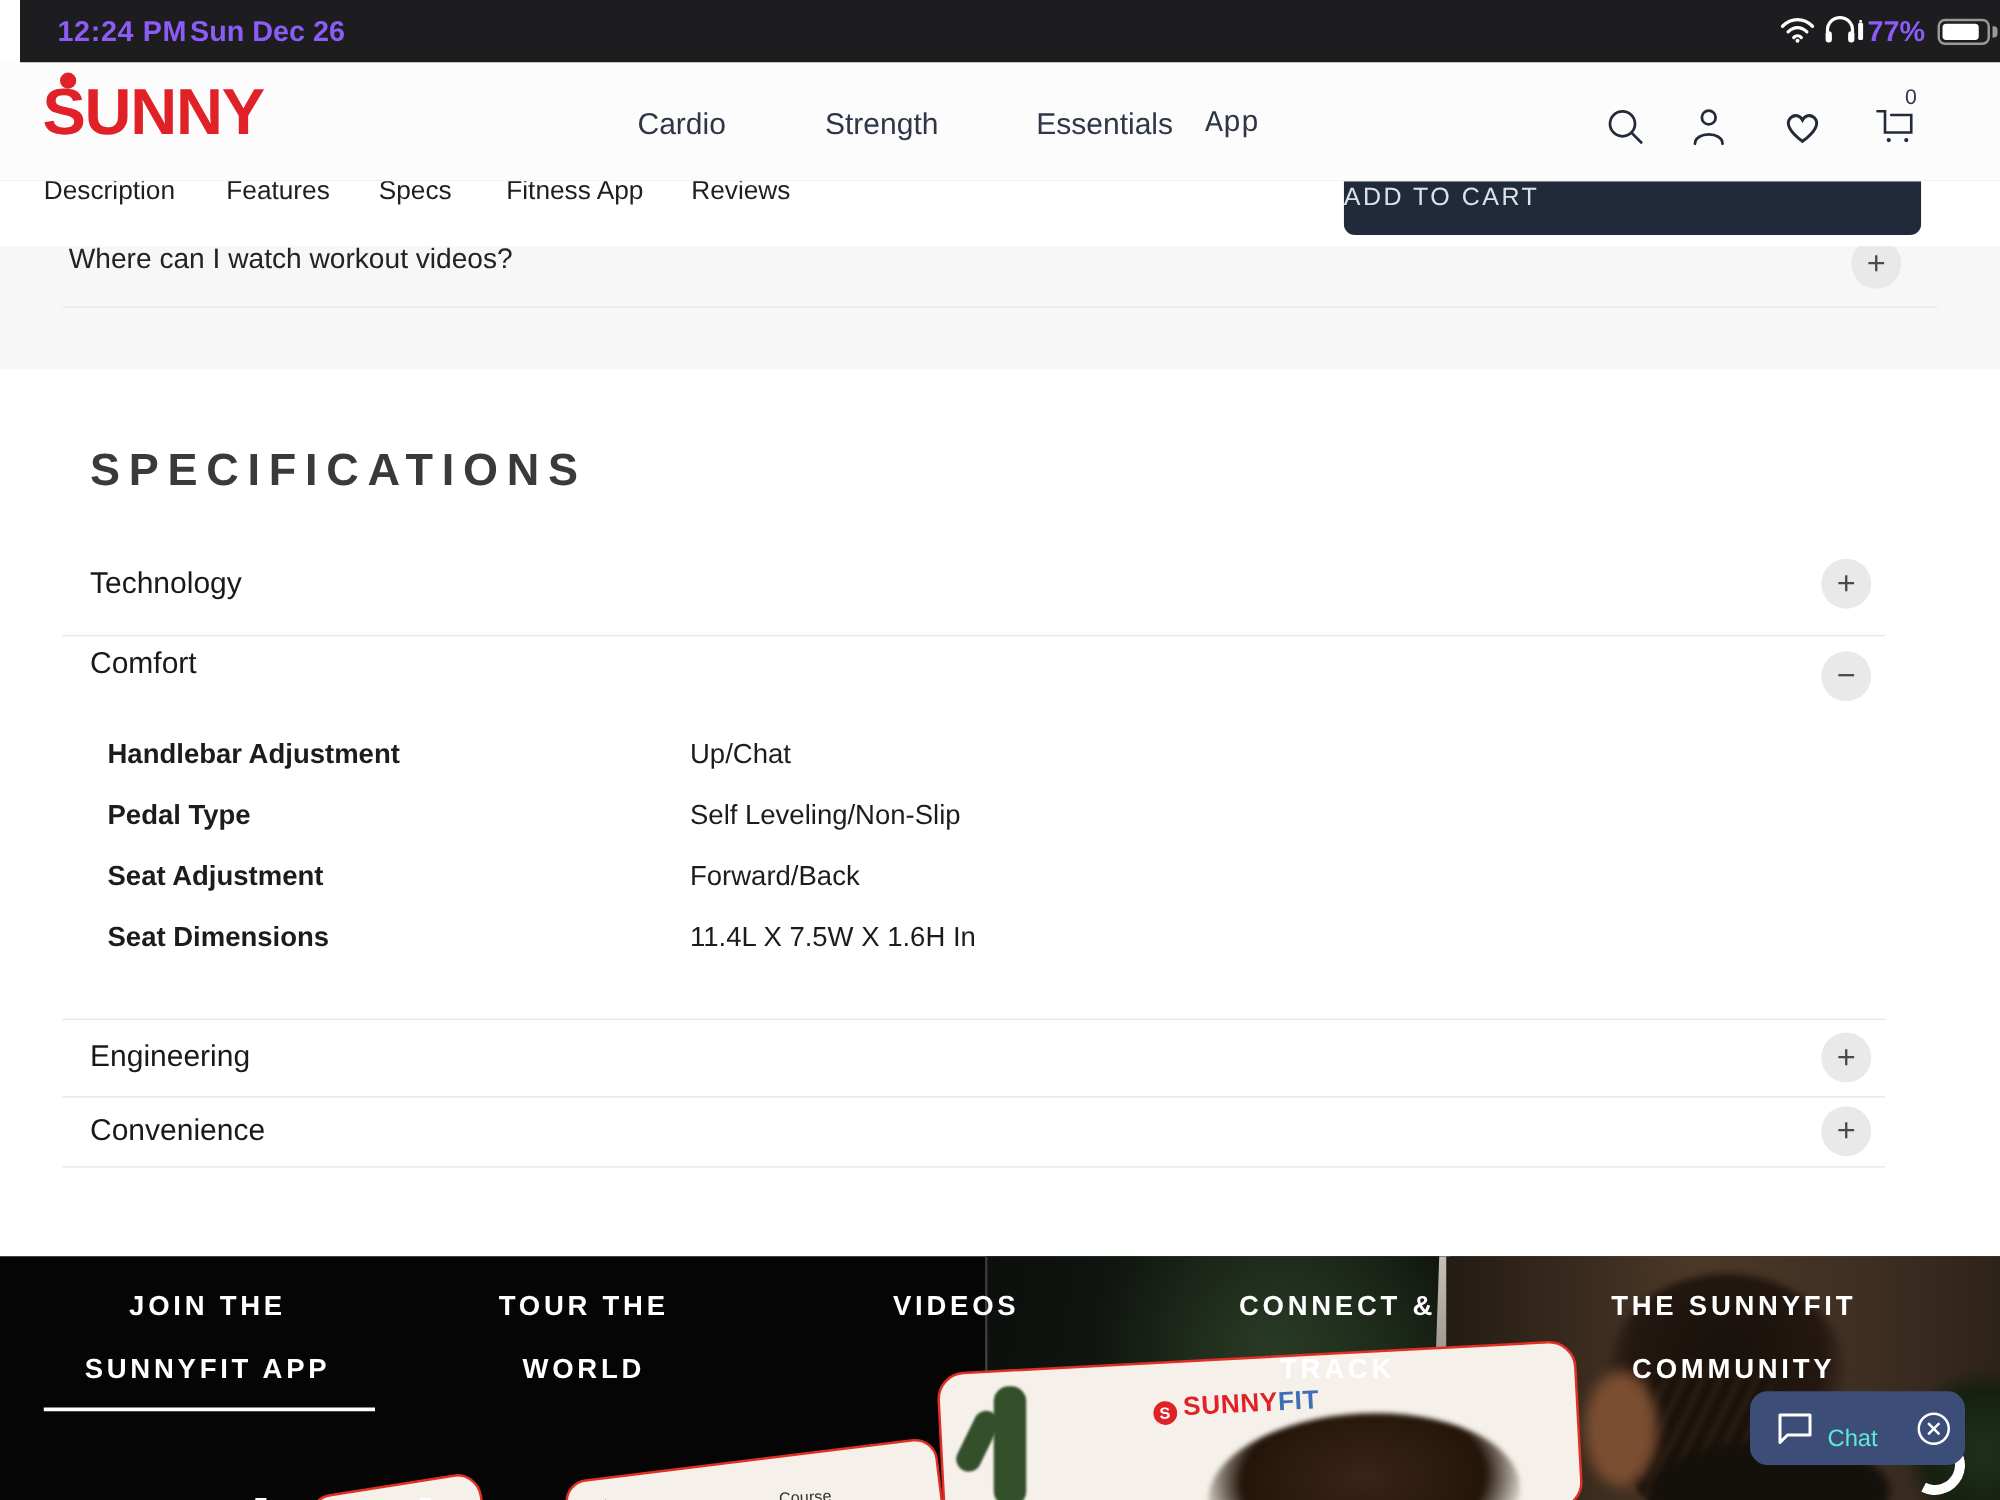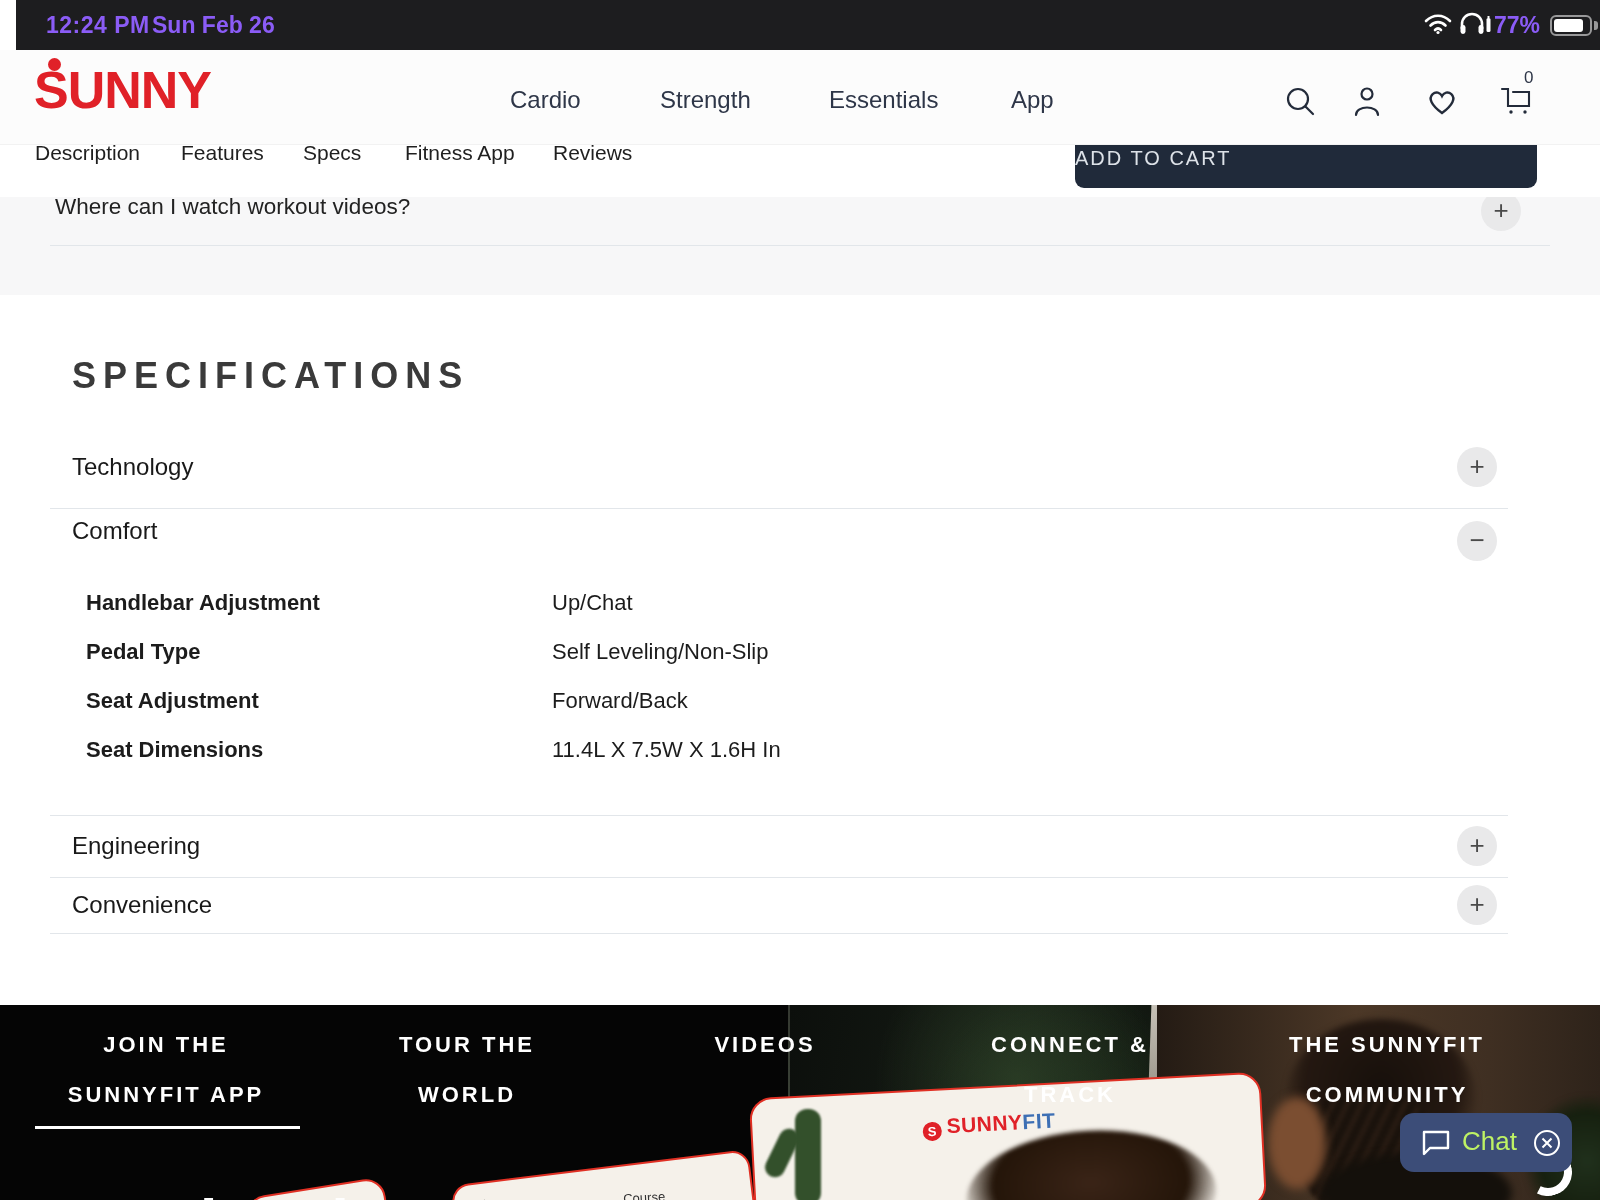--- a/index.html
+++ b/index.html
@@ -119,7 +119,7 @@
 
   <div class="statusbar">
     <span class="sb-time">12:24 PM</span>
-    <span class="sb-date">Sun Feb 26</span>
+    <span class="sb-date">Sun Dec 26</span>
     <span class="sb-wifi">
       <svg width="28" height="22" viewBox="0 0 28 22" fill="none" stroke="#fff" stroke-width="2.6" stroke-linecap="round">
         <path d="M2 8 C9 1 19 1 26 8"></path>

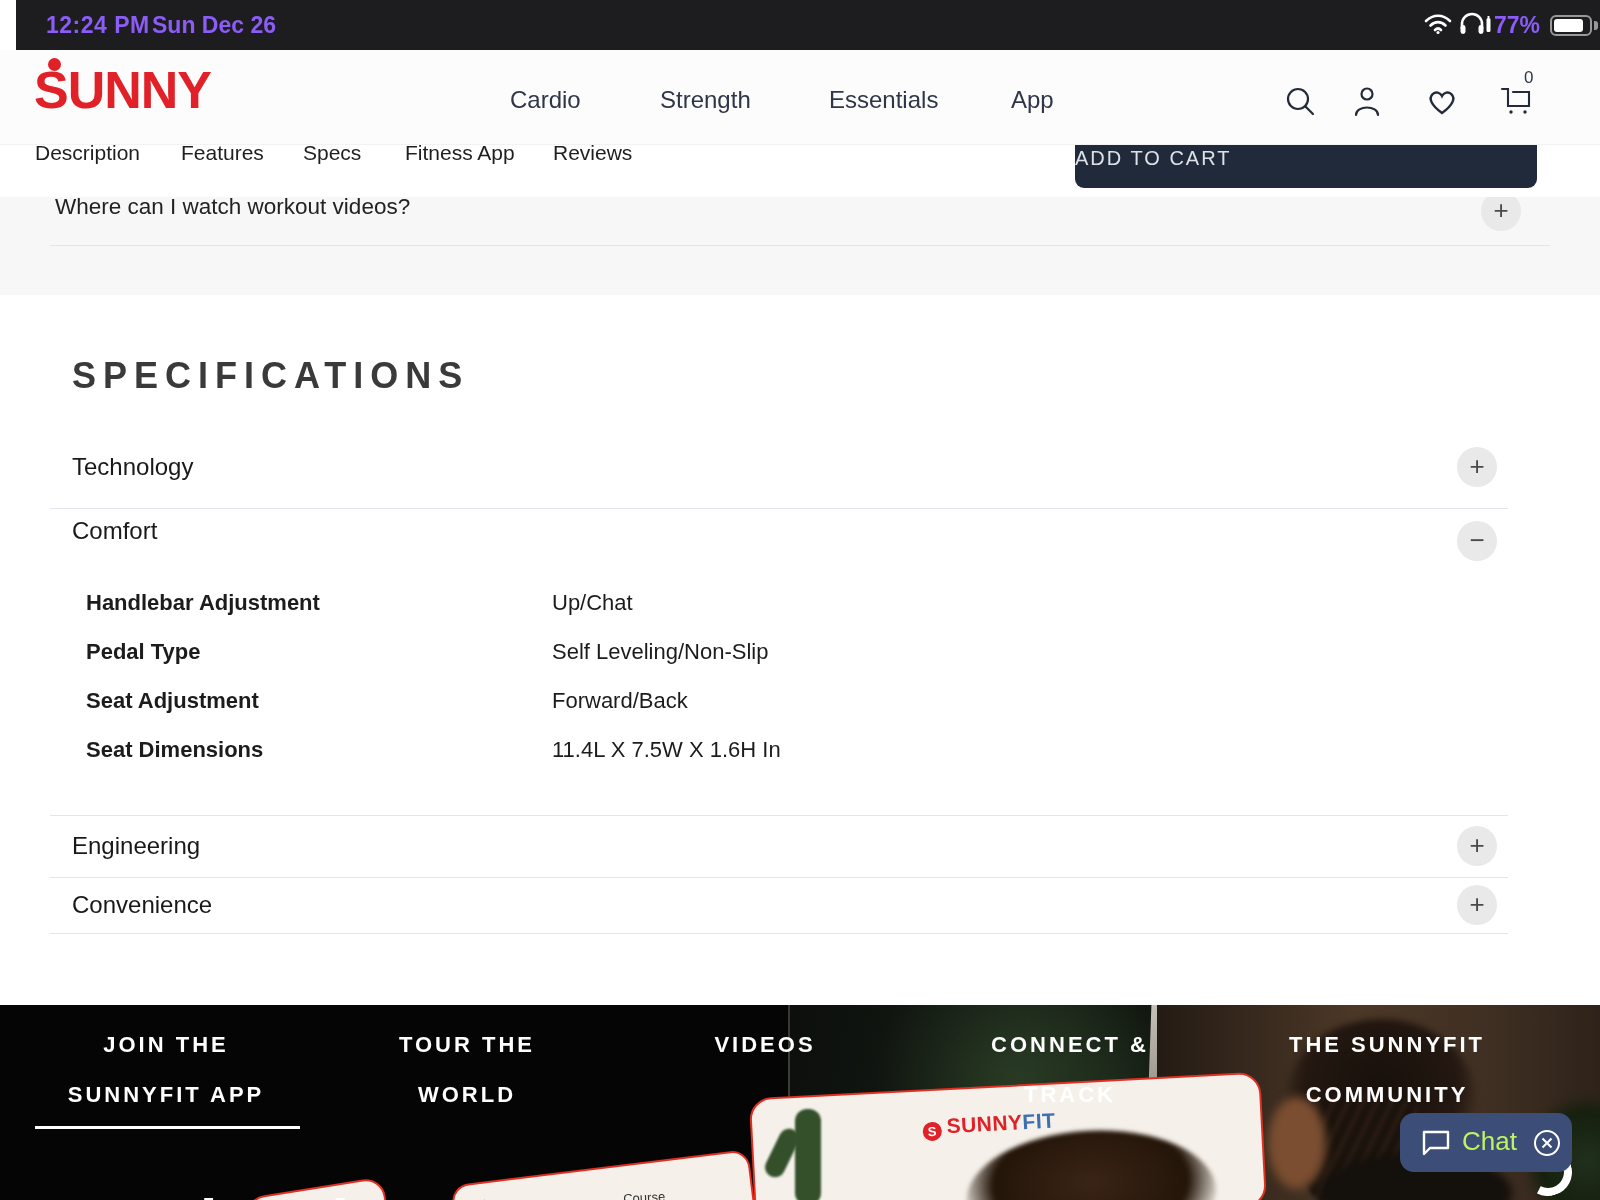--- a/index.html
+++ b/index.html
@@ -25,7 +25,7 @@
   .logo-dot{position:absolute;left:16px;top:2px;width:13px;height:13px;border-radius:50%;background:#e02128;}
   .logo-tag{position:absolute;left:24px;top:64px;font-size:10.5px;font-weight:700;color:#4a4a4a;letter-spacing:5px;white-space:nowrap;margin-top:36px;}
   .nav-item{position:absolute;top:36px;font-size:24px;color:#2e3648;cursor:pointer;}
-  .nav-cardio{left:510px;}.nav-strength{left:660px;}.nav-essentials{left:829px;}.nav-app{left:1011px;}
+  .nav-cardio{left:510px;}.nav-strength{left:660px;}.nav-essentials{left:829px;}.nav-app{left:964px;font-family:Liberation Mono, monospace;}
   .hicon{position:absolute;top:84px;width:34px;height:34px;cursor:pointer;}
   .hicon svg{display:block;}
   .cart-count{position:absolute;left:1524px;top:68px;font-size:17px;color:#2e3648;}

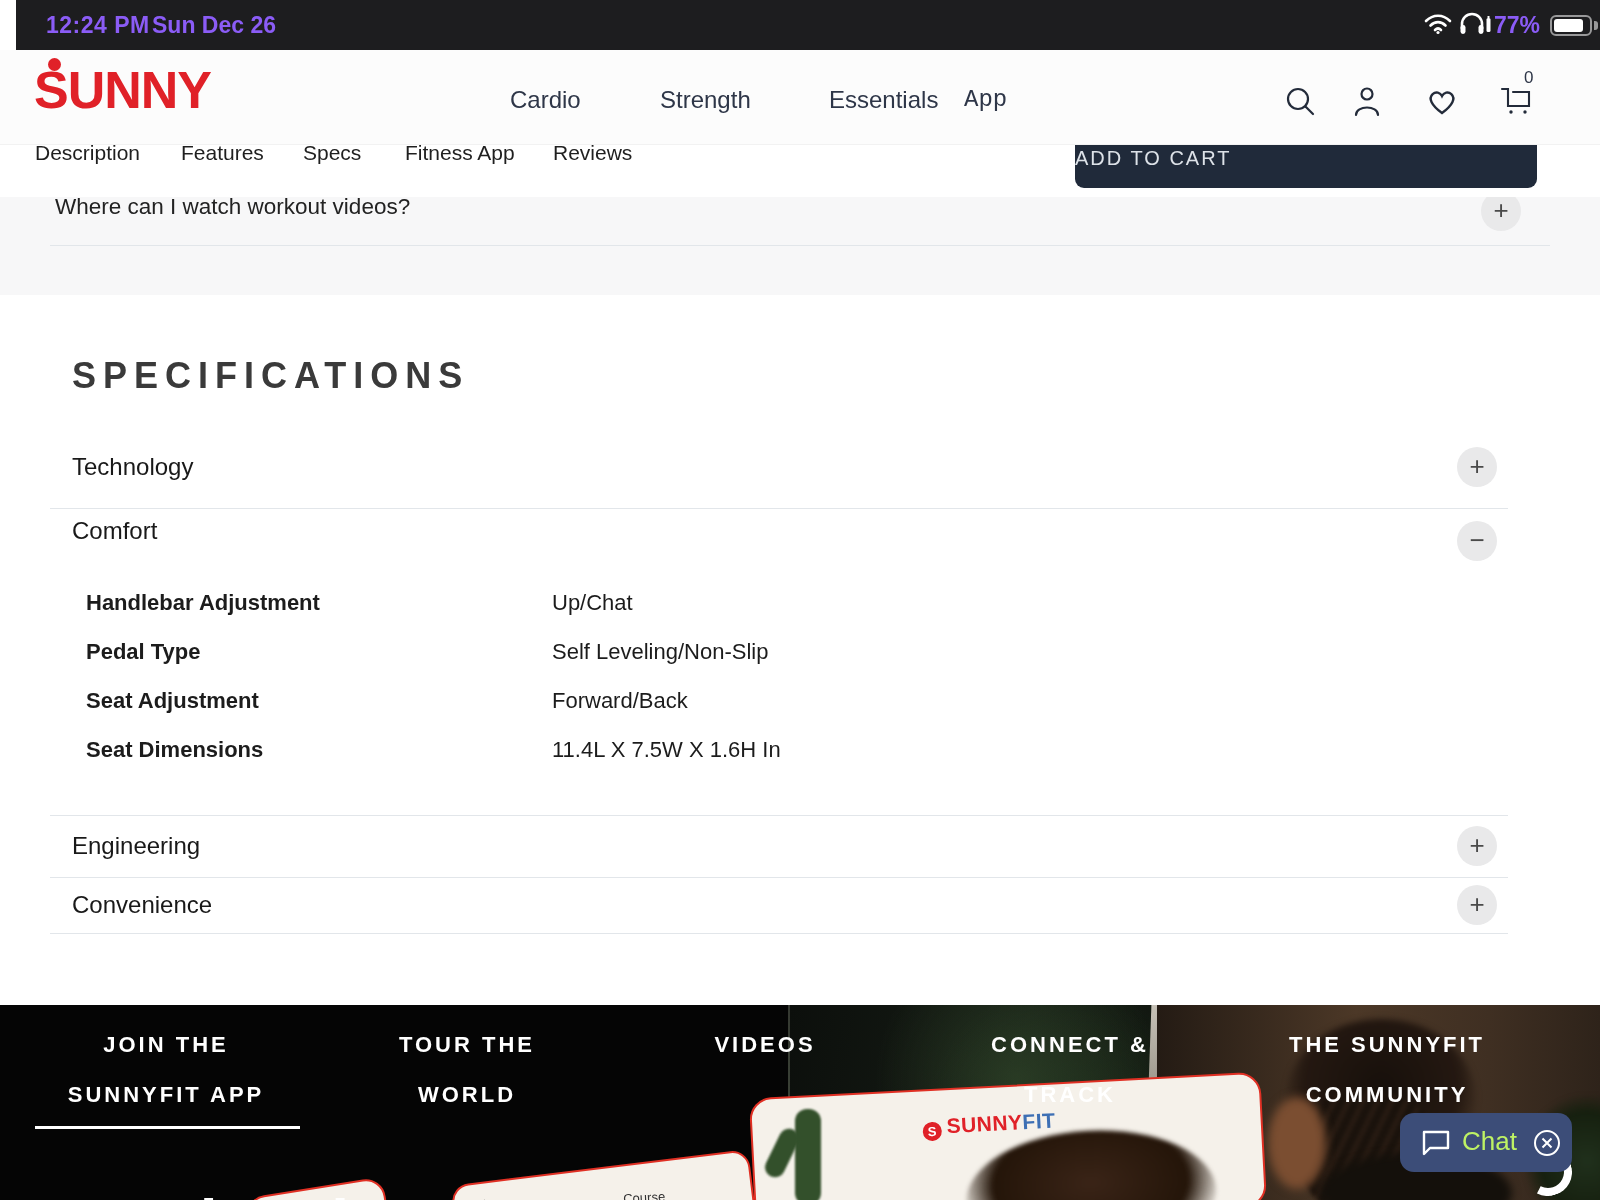--- a/index.html
+++ b/index.html
@@ -107,7 +107,7 @@
   .chat{position:absolute;left:1400px;top:1113px;width:172px;height:59px;background:#3c4d78;border-radius:14px;
     z-index:20;cursor:pointer;}
   .chat-bubble{position:absolute;left:20px;top:15px;}
-  .chat-label{position:absolute;left:62px;top:13px;font-size:26px;color:#bef264;}
+  .chat-label{position:absolute;left:62px;top:28px;font-size:19px;color:#5eead4;}
   .chat-x{position:absolute;left:132px;top:15px;}
   .white-arc{position:absolute;left:1524px;top:1148px;width:48px;height:48px;border-radius:50%;z-index:19;
     border:8px solid transparent;border-bottom-color:#fff;border-right-color:#fff;transform:rotate(-18deg);}

